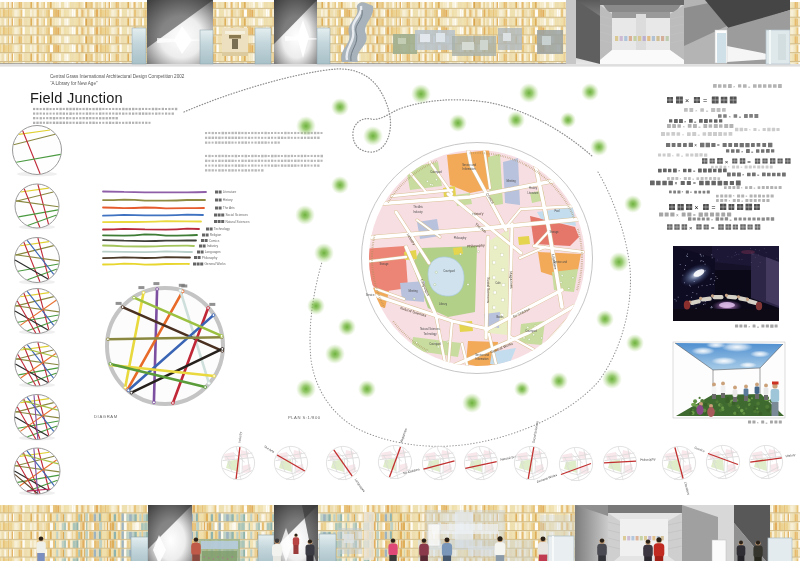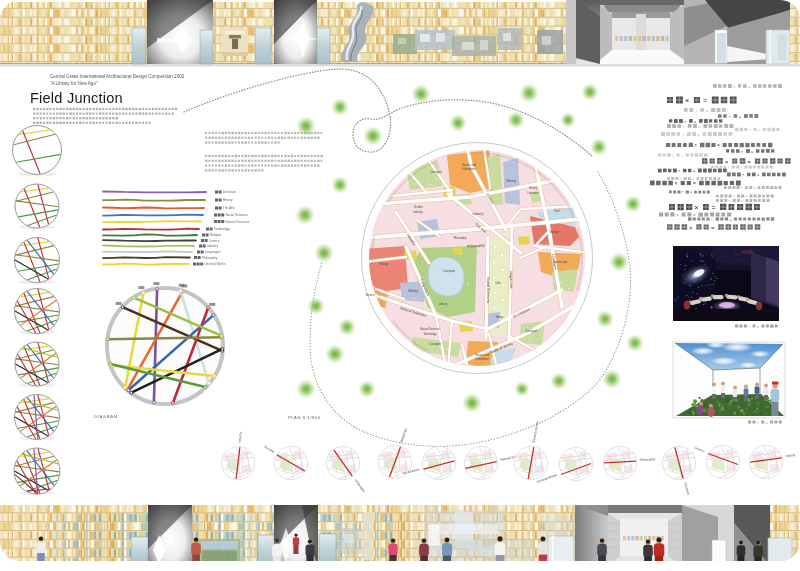--- a/index.html
+++ b/index.html
@@ -1,7 +1,7 @@
 <!DOCTYPE html>
 <html><head><meta charset="utf-8"><title>Field Junction</title>
 <style>html,body{margin:0;padding:0;background:#fff;}
-#board{position:relative;width:800px;height:561px;overflow:hidden;font-family:"Liberation Sans",sans-serif;border-radius:20px;}</style>
+#board{position:relative;width:800px;height:561px;overflow:hidden;font-family:"Liberation Sans",sans-serif;}</style>
 </head><body>
 <div id="board">
 <svg width="800" height="571" viewBox="0 0 800 571" font-family="Liberation Sans, sans-serif">

